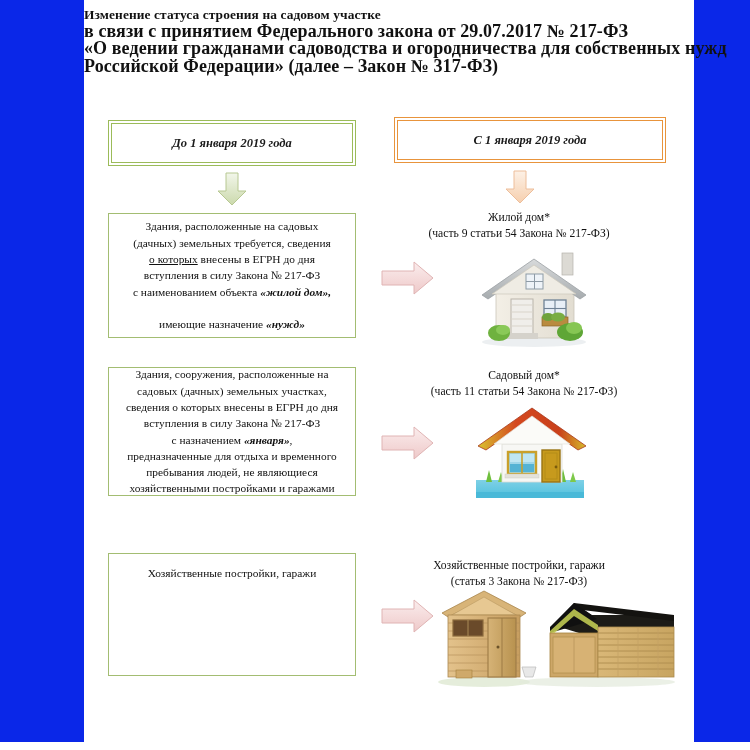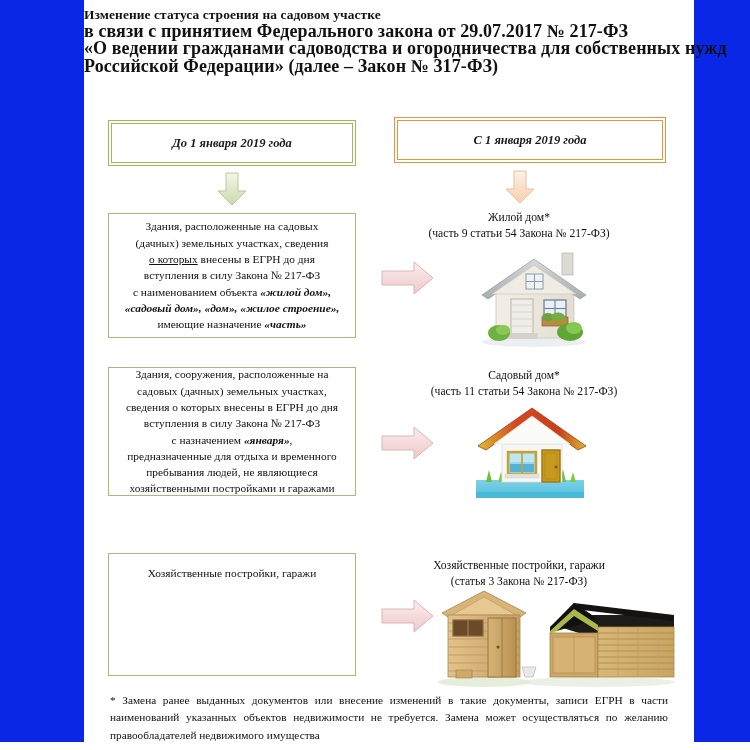--- a/index.html
+++ b/index.html
@@ -201,7 +201,7 @@
     <div class="lbox lbox1">
       <div class="txt">
         <span>Здания, расположенные на садовых</span><br>
-        <span>(дачных) земельных участках, сведения</span><br>
+        <span>(дачных) земельных требуется, сведения</span><br>
         <u class="ul">о которых</u><span> внесены в ЕГРН до дня</span><br>
         <span>вступления в силу Закона № 217-ФЗ</span><br>
         <span>с наименованием объекта </span><i class="it">«жилой дом»,</i><br>

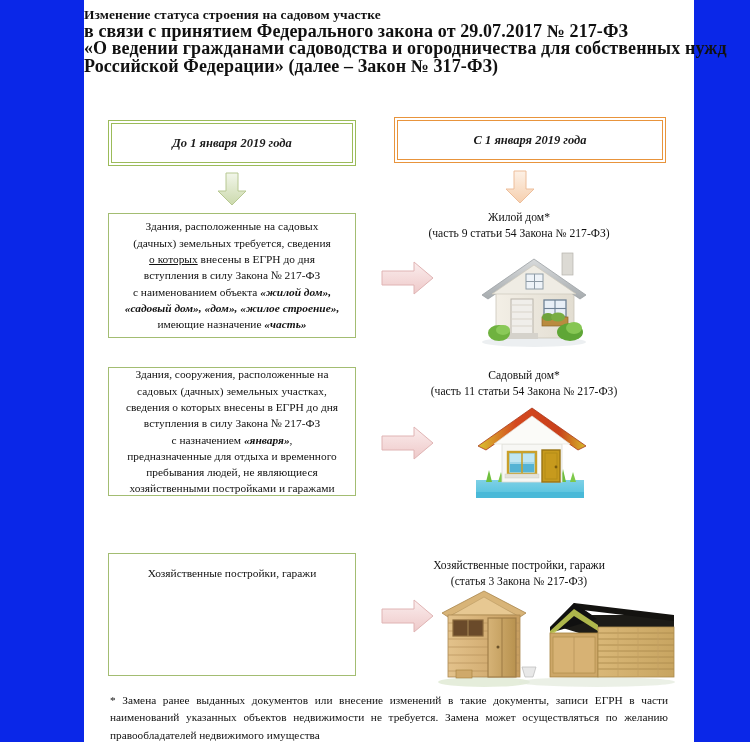--- a/index.html
+++ b/index.html
@@ -205,7 +205,7 @@
         <u class="ul">о которых</u><span> внесены в ЕГРН до дня</span><br>
         <span>вступления в силу Закона № 217-ФЗ</span><br>
         <span>с наименованием объекта </span><i class="it">«жилой дом»,</i><br>
-        <i class="it">«садовый дом», «дом», «жилое строение»,</i><br>
+        <br>
         <span>имеющие назначение </span><i class="it">«часть»</i>
       </div>
     </div>

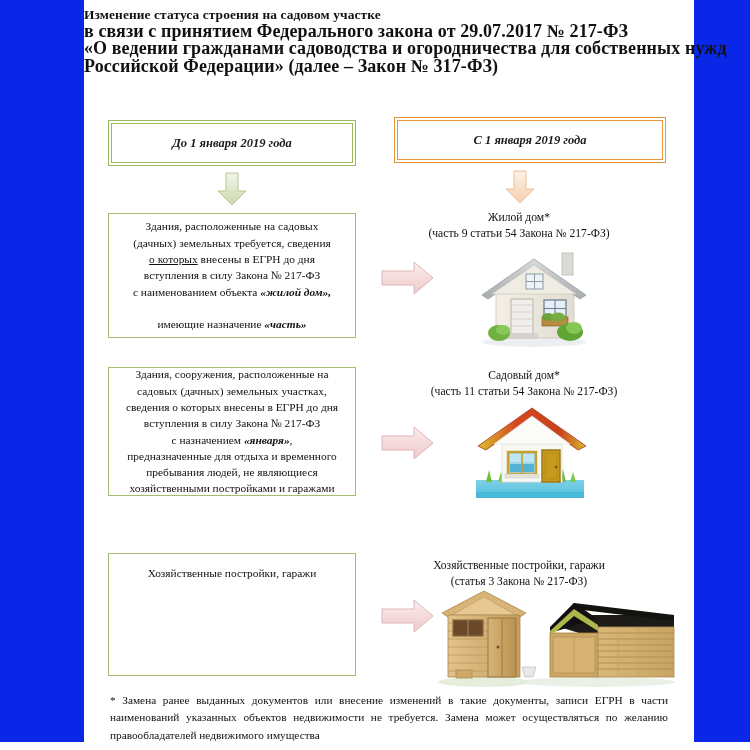--- a/index.html
+++ b/index.html
@@ -206,7 +206,7 @@
         <span>вступления в силу Закона № 217-ФЗ</span><br>
         <span>с наименованием объекта </span><i class="it">«жилой дом»,</i><br>
         <br>
-        <span>имеющие назначение </span><i class="it">«часть»</i>
+        <span>имеющие назначение </span><i class="it">«нужд»</i>
       </div>
     </div>
 

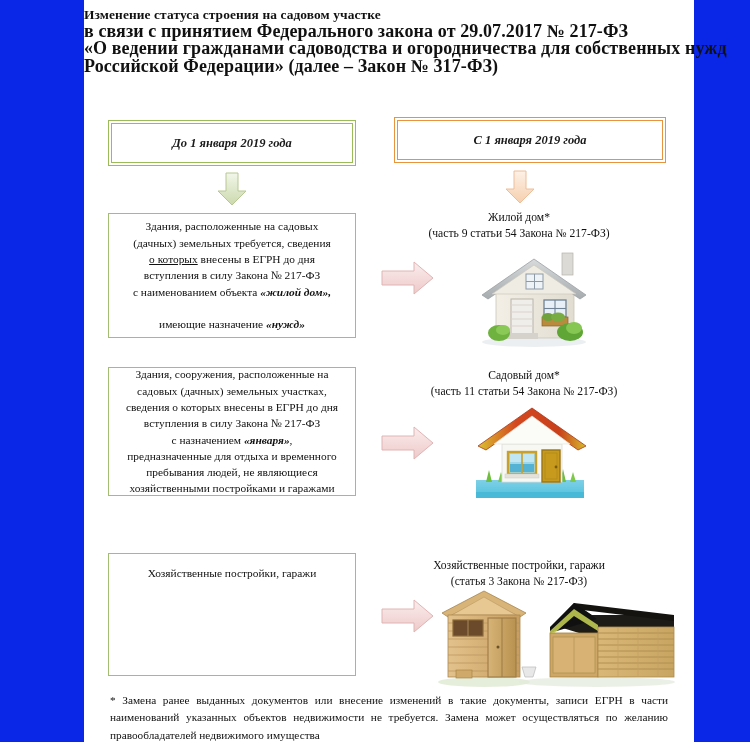--- a/index.html
+++ b/index.html
@@ -435,9 +435,6 @@
       </svg>
     </div>
 
-    <div class="footer">
-      <p>* Замена ранее выданных документов или внесение изменений в такие документы, записи ЕГРН в части наименований указанных объектов недвижимости не требуется. Замена может осуществляться по желанию правообладателей недвижимого имущества</p>
-    </div>
 
   </div>
 </div>

